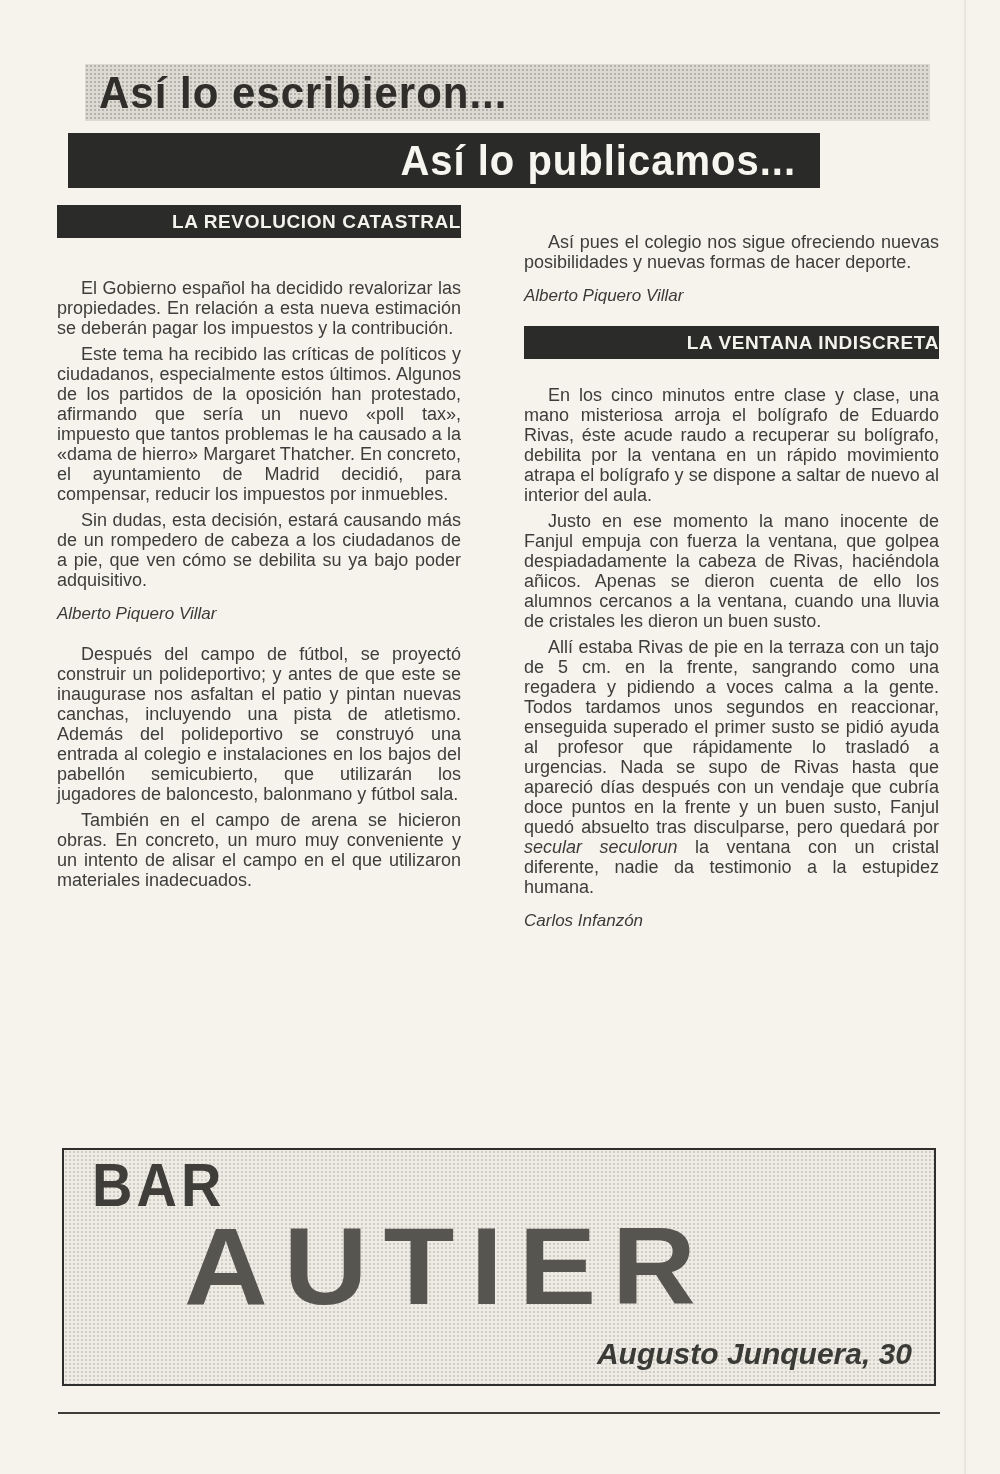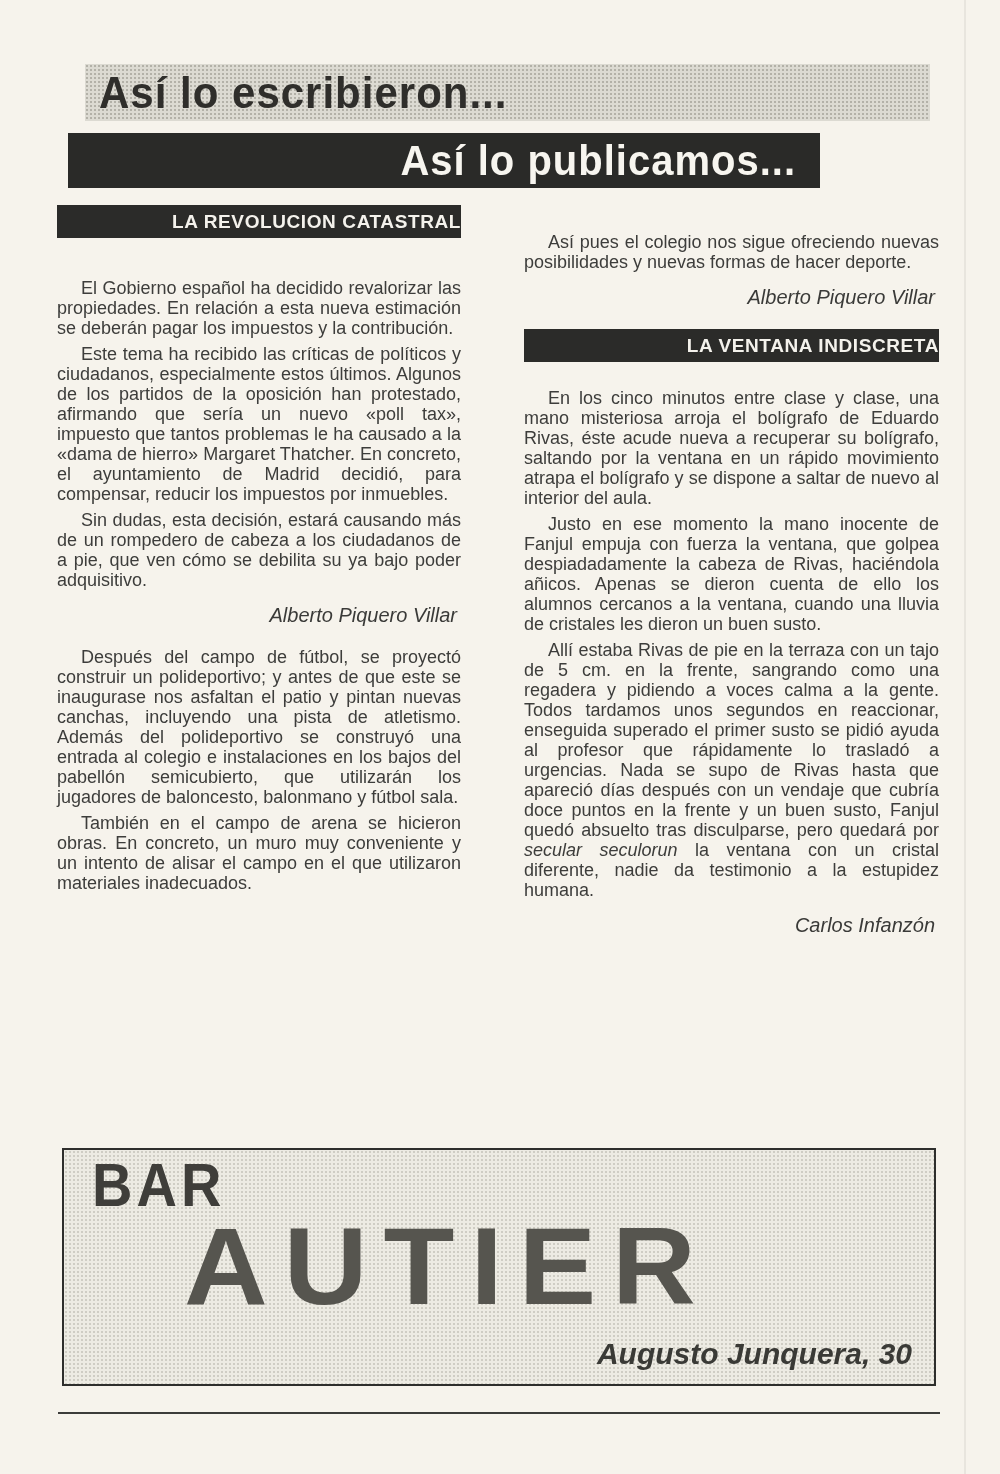--- a/index.html
+++ b/index.html
@@ -52,7 +52,7 @@
   }
   p.body i{font-style:italic;}
   p.signature{
-    font-style:italic;font-size:20px;text-align:right;
+    font-style:italic;font-size:17px;text-align:left;
     margin:14px 4px 20px 0;color:#3a3a38;
   }
   

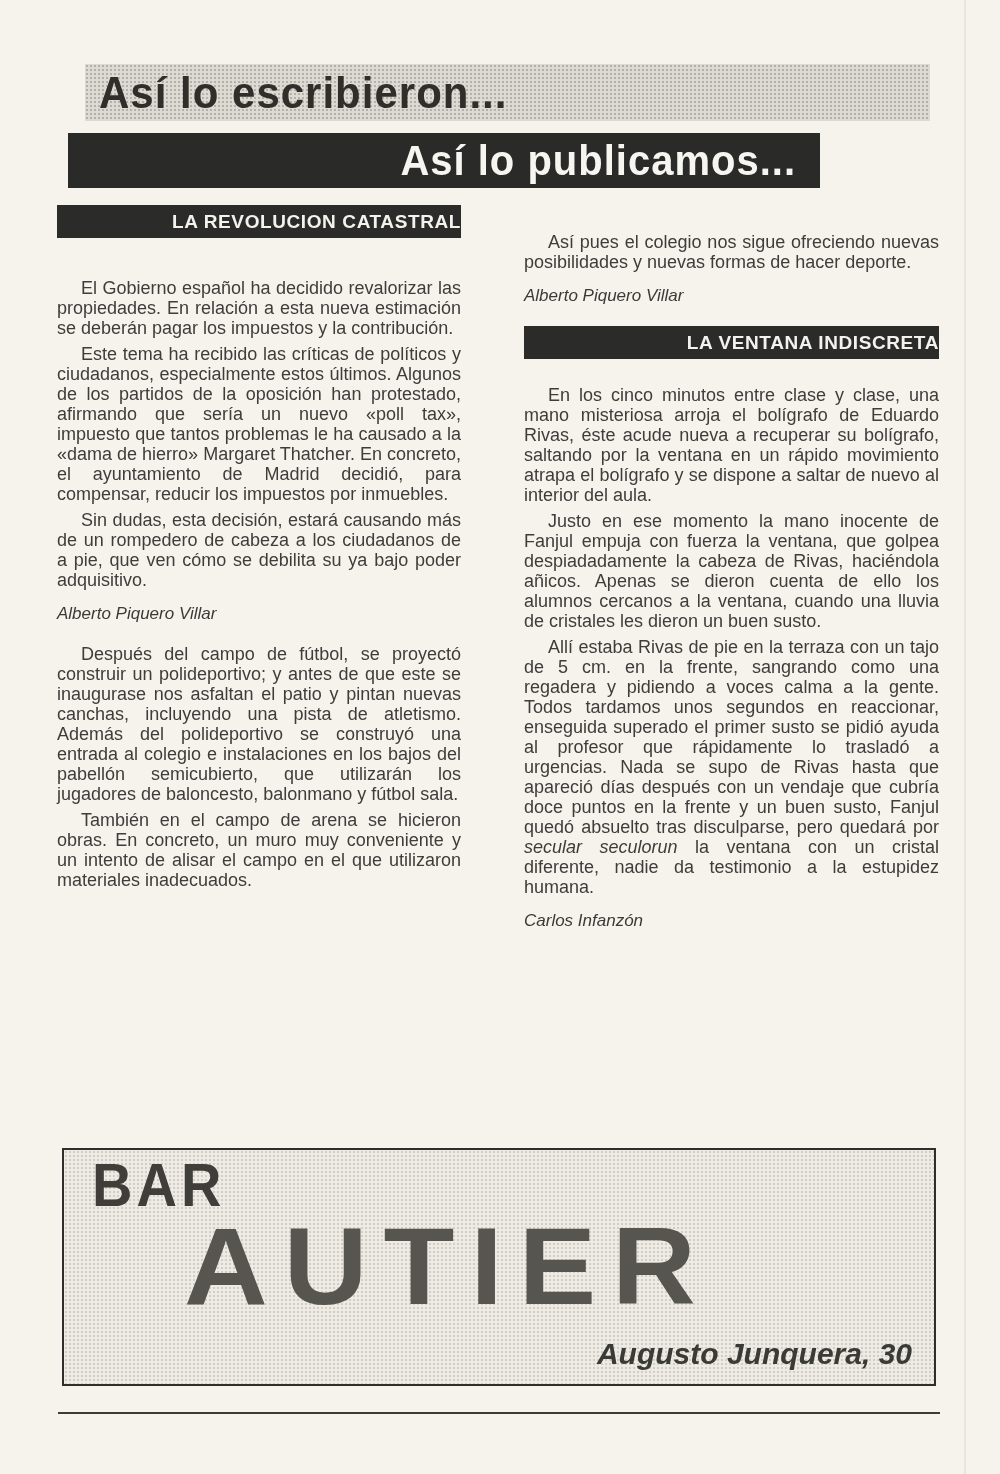--- a/index.html
+++ b/index.html
@@ -122,7 +122,7 @@
     <div class="headbar tight">
       <span>LA VENTANA INDISCRETA</span>
     </div>
-    <p class="body">En los cinco minutos entre clase y clase, una mano misteriosa arroja el bolígrafo de Eduardo Rivas, éste acude nueva a recuperar su bolígrafo, saltando por la ventana en un rápido movimiento atrapa el bolígrafo y se dispone a saltar de nuevo al interior del aula.</p>
+    <p class="body">En los cinco minutos entre clase y clase, una mano misteriosa arroja el bolígrafo de Eduardo Rivas, éste acude raudo a recuperar su bolígrafo, debilita por la ventana en un rápido movimiento atrapa el bolígrafo y se dispone a saltar de nuevo al interior del aula.</p>
     <p class="body">Justo en ese momento la mano inocente de Fanjul empuja con fuerza la ventana, que golpea despiadadamente la cabeza de Rivas, haciéndola añicos. Apenas se dieron cuenta de ello los alumnos cercanos a la ventana, cuando una lluvia de cristales les dieron un buen susto.</p>
     <p class="body">
       <span>Allí estaba Rivas de pie en la terraza con un tajo de 5 cm. en la frente, sangrando como una regadera y pidiendo a voces calma a la gente. Todos tardamos unos segundos en reaccionar, enseguida superado el primer susto se pidió ayuda al profesor que rápidamente lo trasladó a urgencias. Nada se supo de Rivas hasta que apareció días después con un vendaje que cubría doce puntos en la frente y un buen susto, Fanjul quedó absuelto tras disculparse, pero quedará por </span><i>secular seculorun</i><span> la ventana con un cristal diferente, nadie da testimonio a la estupidez humana.</span>

